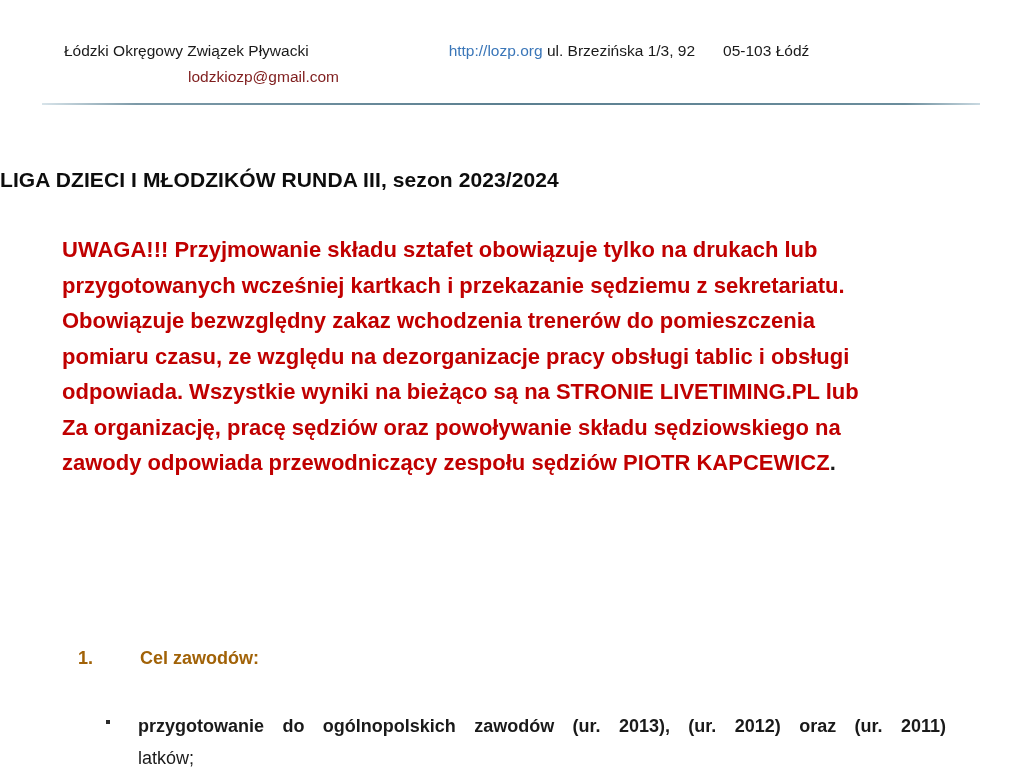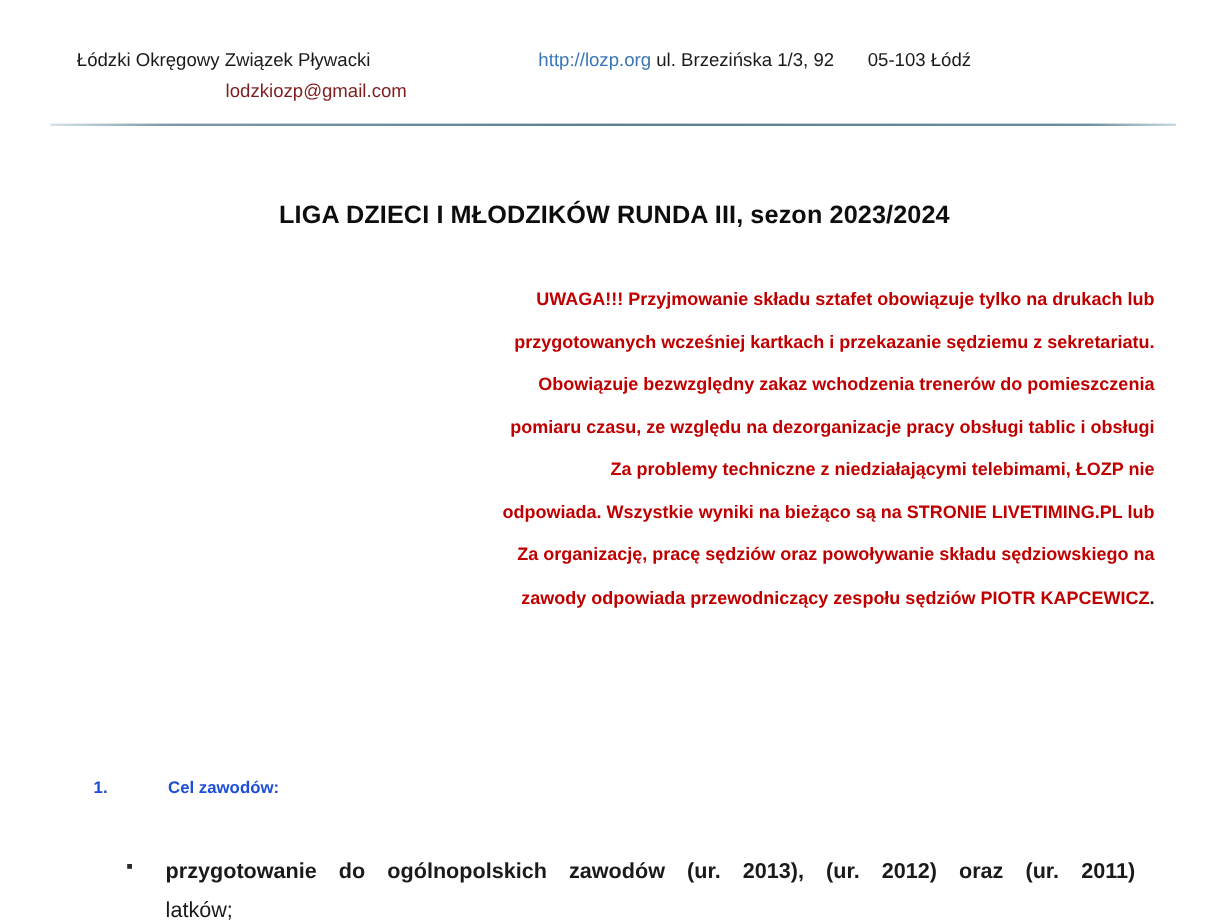--- a/index.html
+++ b/index.html
@@ -84,7 +84,6 @@
     left: 0;
     top: 168px;
     width: 1024px;
-    text-align: center;
     font-size: 21px;
     font-weight: bold;
     color: #0d0d0d;

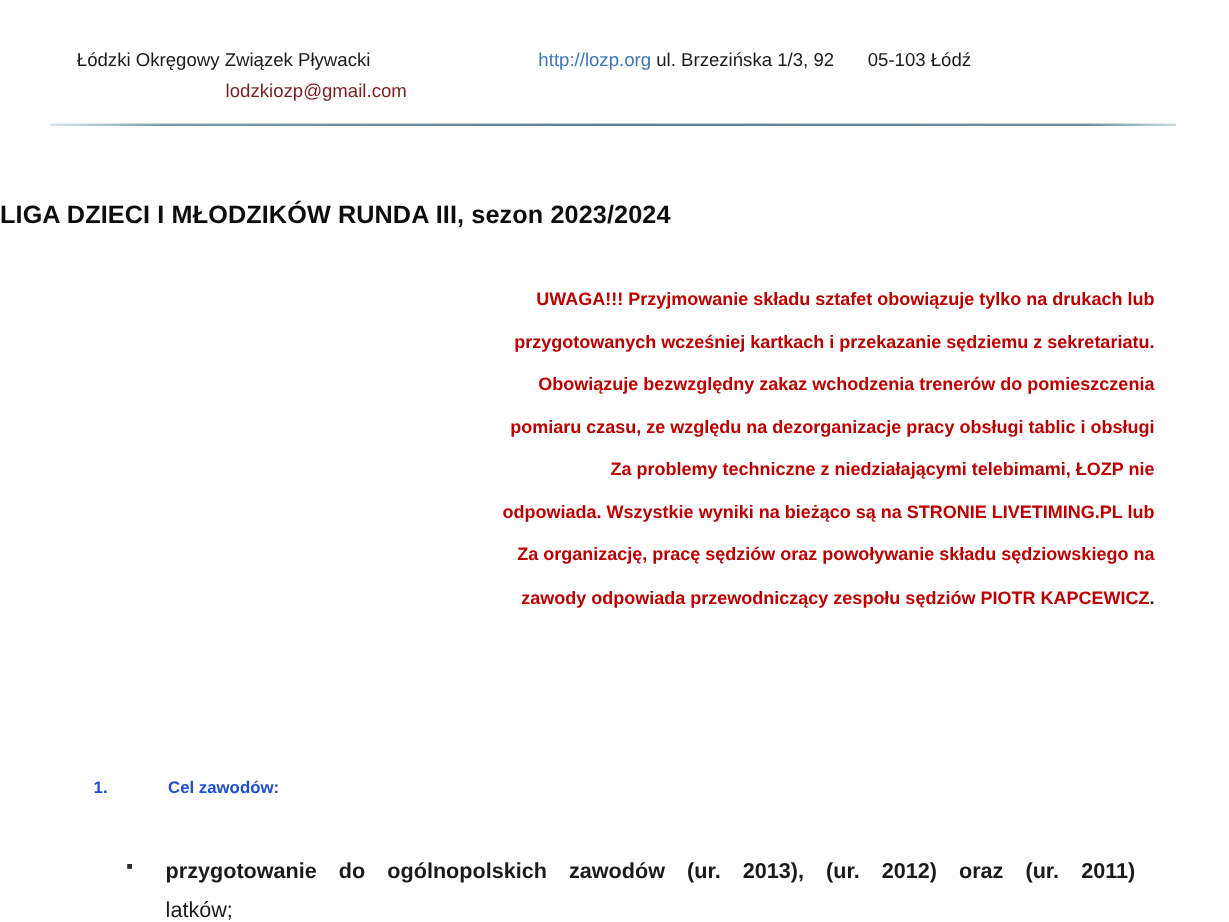--- a/index.html
+++ b/index.html
@@ -96,8 +96,8 @@
     left: 62px;
     top: 232px;
     width: 900px;
-    text-align: right;
-    font-size: 15px;
+    text-align: left;
+    font-size: 22px;
     font-weight: bold;
     color: #C00000;
     line-height: 35.5px;

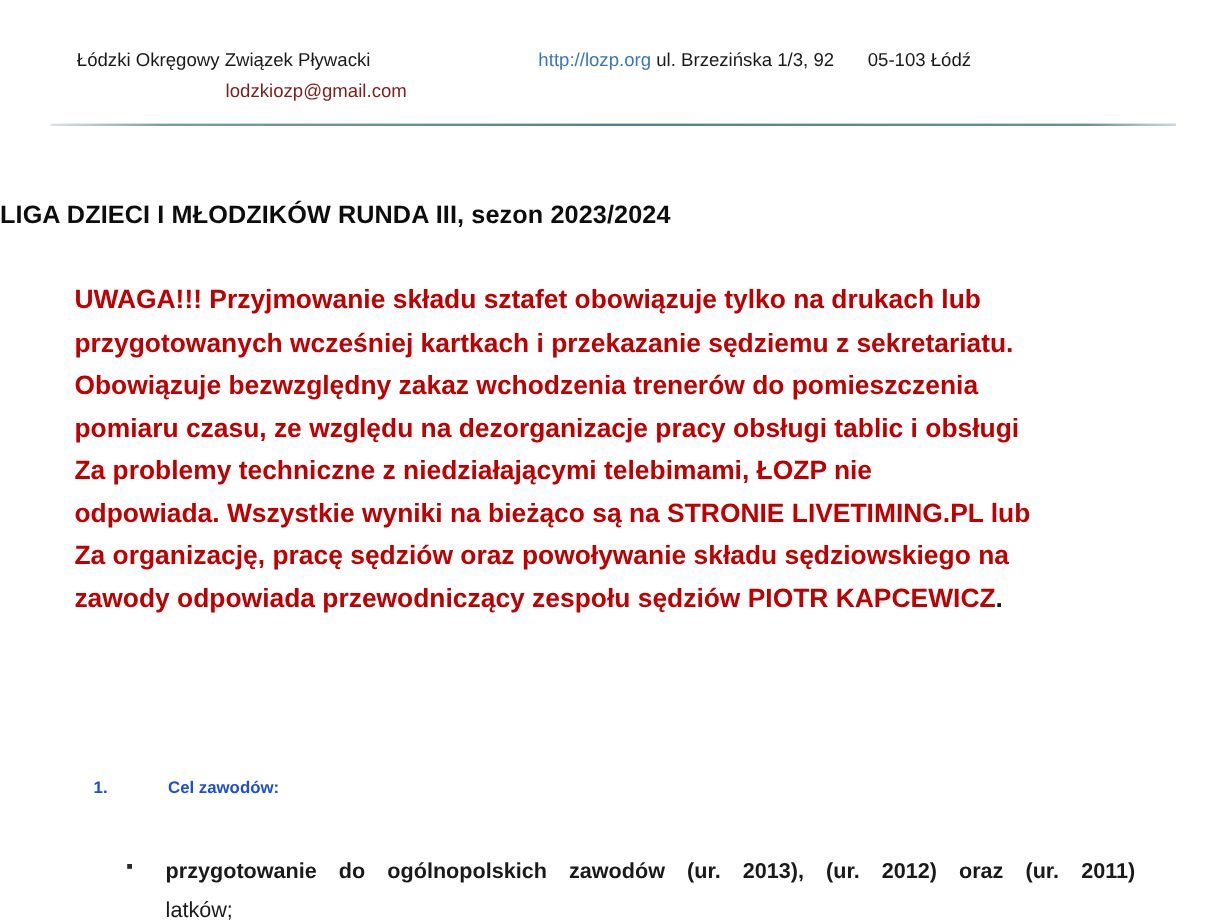--- a/index.html
+++ b/index.html
@@ -178,7 +178,6 @@
     <p>przygotowanych wcześniej kartkach i przekazanie sędziemu z sekretariatu.</p>
     <p>Obowiązuje bezwzględny zakaz wchodzenia trenerów do pomieszczenia</p>
     <p>pomiaru czasu, ze względu na dezorganizacje pracy obsługi tablic i obsługi</p>
-    <p>Za problemy techniczne z niedziałającymi telebimami, ŁOZP nie</p>
     <p>odpowiada. Wszystkie wyniki na bieżąco są na STRONIE LIVETIMING.PL lub</p>
     <p>Za organizację, pracę sędziów oraz powoływanie składu sędziowskiego na</p>
     <p><span>zawody odpowiada przewodniczący zespołu sędziów PIOTR KAPCEWICZ</span><span class="dark-dot">.</span></p>

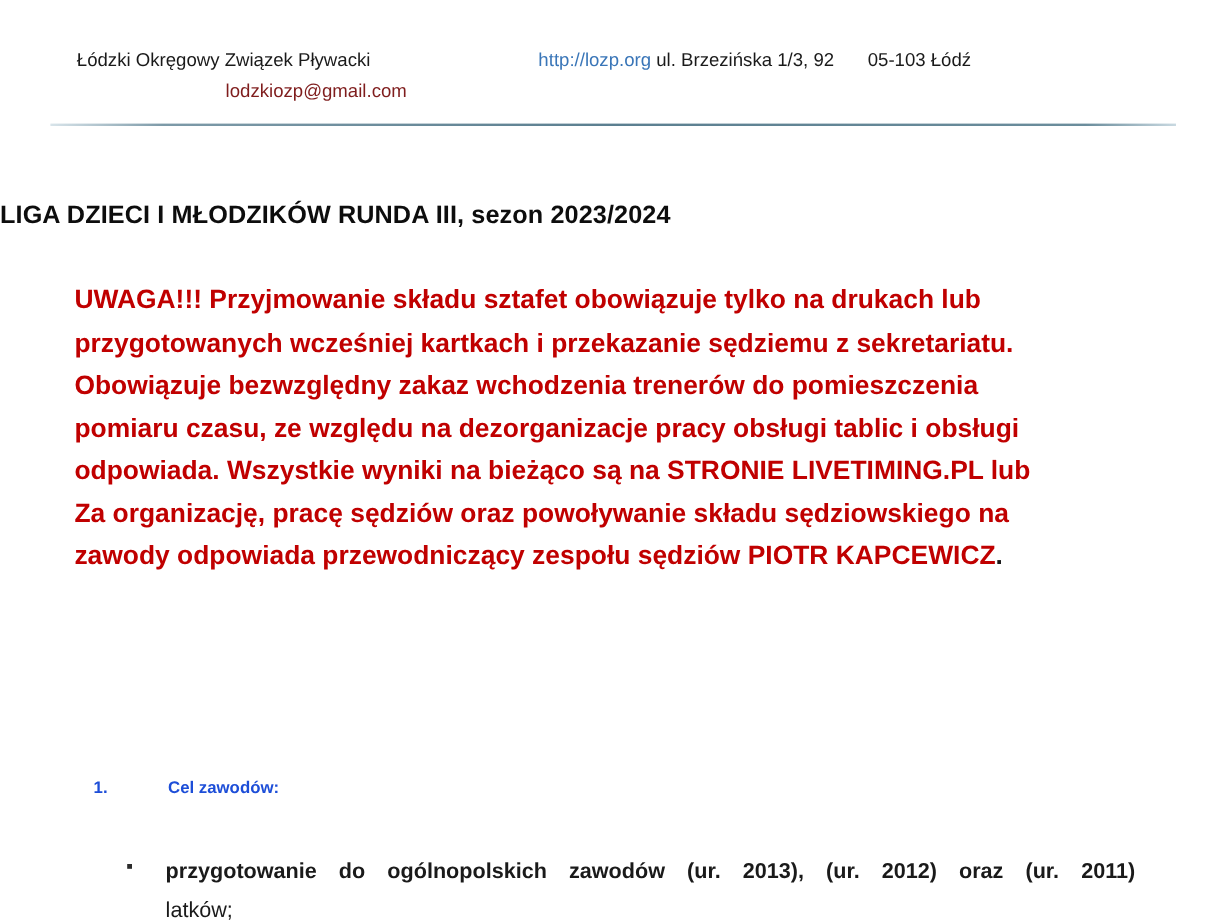--- a/index.html
+++ b/index.html
@@ -115,9 +115,9 @@
     position: absolute;
     left: 78px;
     top: 648px;
-    font-size: 14px;
+    font-size: 18px;
     font-weight: bold;
-    color: #1d4ed8;
+    color: #a16207;
     white-space: nowrap;
   }
   .section-num .num {

